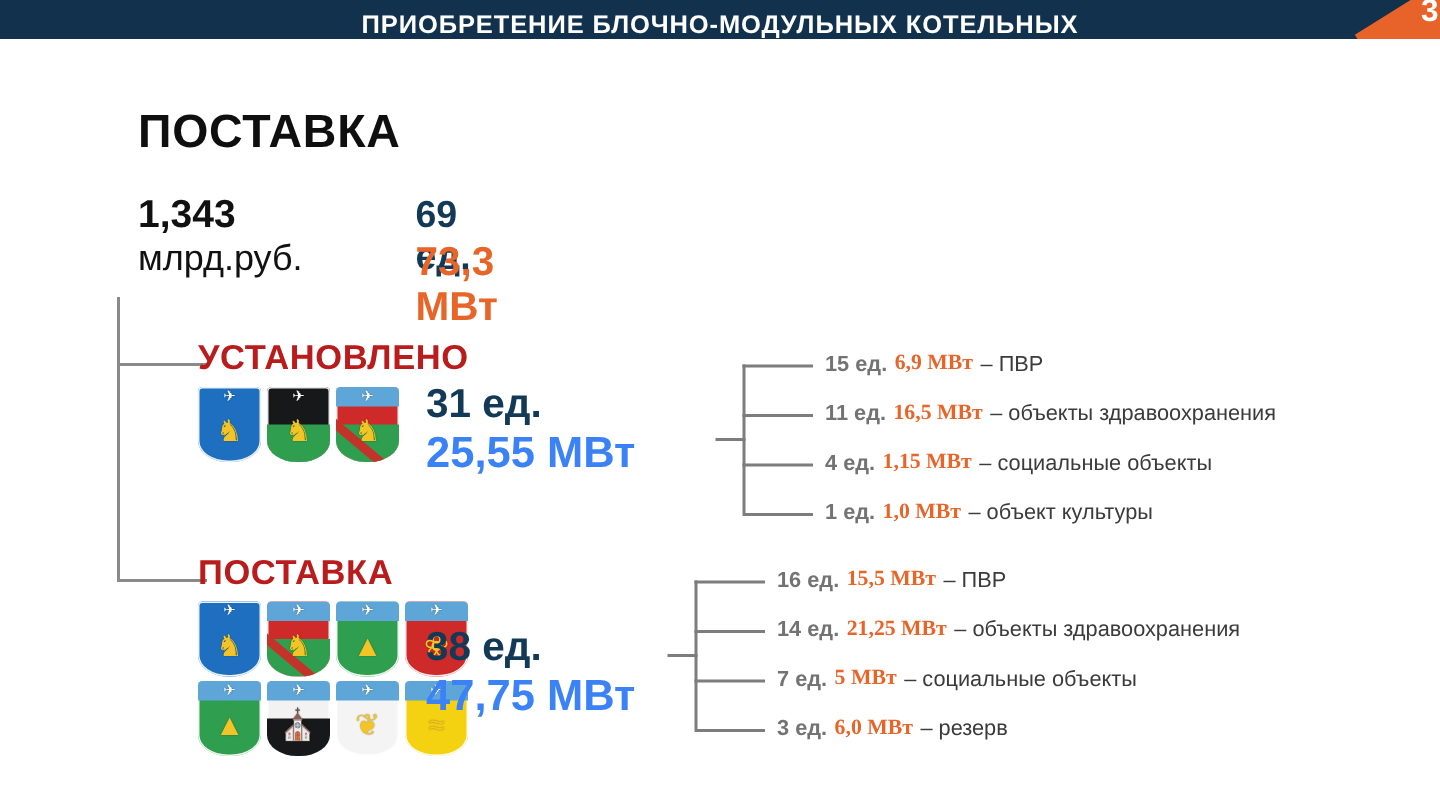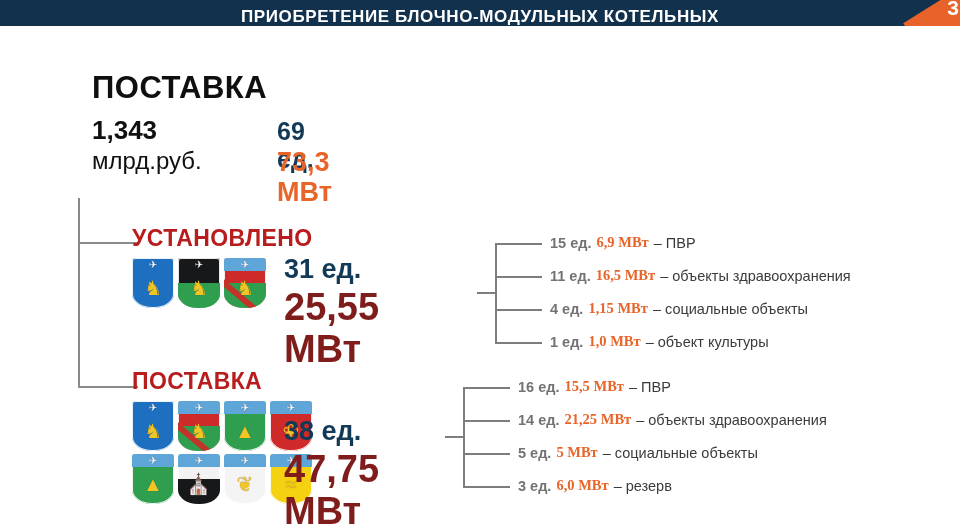--- a/index.html
+++ b/index.html
@@ -45,7 +45,7 @@
     font-size:31px;font-weight:bold;color:#0f0f0f;
     letter-spacing:0.5px;line-height:1;
   }
-  .purchase-rows{margin-top:13px;position:relative;height:72px;}
+  .purchase-rows{margin-top:25px;position:relative;height:72px;}
   .amount{
     position:absolute;left:0;top:0;
     font-size:26px;font-weight:bold;color:#111;line-height:1.12;

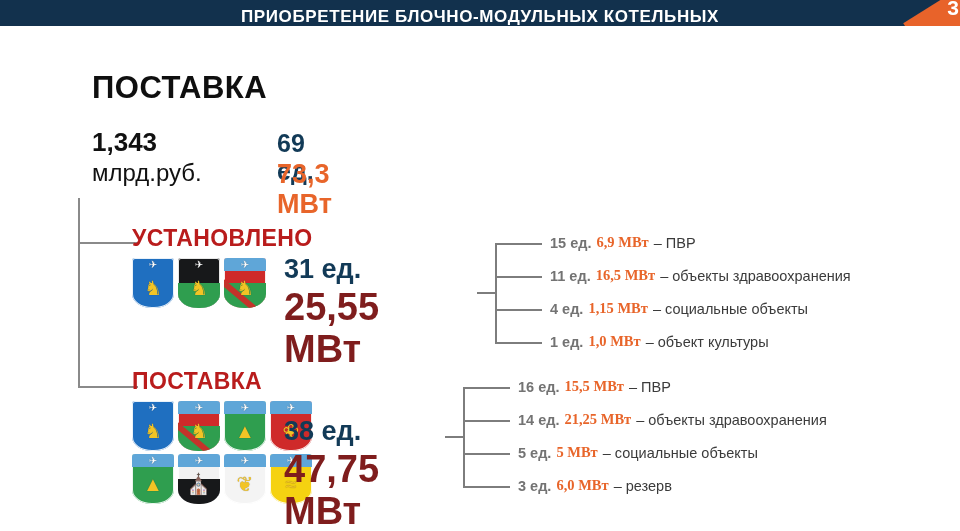--- a/index.html
+++ b/index.html
@@ -110,7 +110,7 @@
     position:absolute;font-size:27px;font-weight:bold;color:#123a57;line-height:1.1;
   }
   .sec-power{
-    position:absolute;font-size:38px;font-weight:bold;color:#7f1d1d;line-height:1.1;
+    position:absolute;font-size:29px;font-weight:bold;color:#3b82f6;line-height:1.1;
   }
 
   

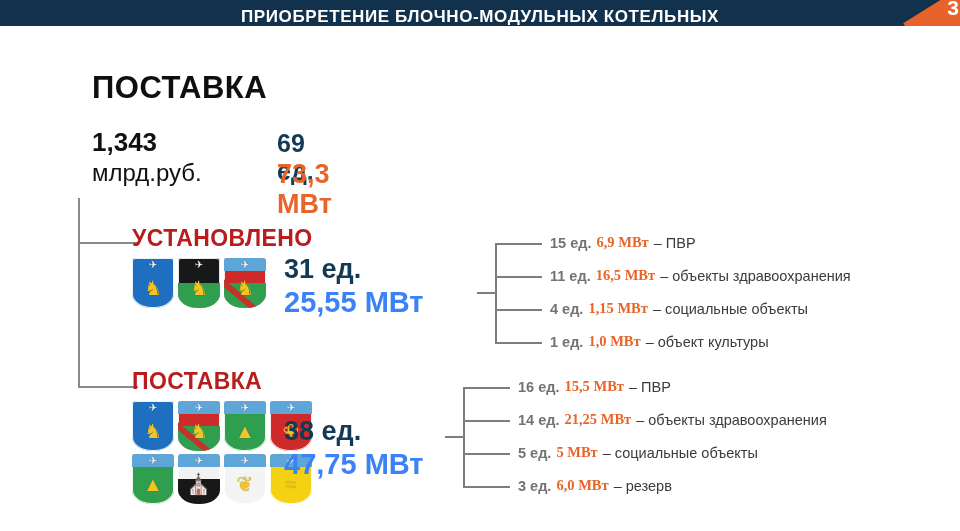--- a/index.html
+++ b/index.html
@@ -290,7 +290,7 @@
           <span class="d-desc">– объекты здравоохранения</span>
         </div>
         <div class="detail-row">
-          <span class="d-units">5 ед.</span>
+          <span class="d-units">7 ед.</span>
           <span class="d-power">5 МВт</span>
           <span class="d-desc">– социальные объекты</span>
         </div>

